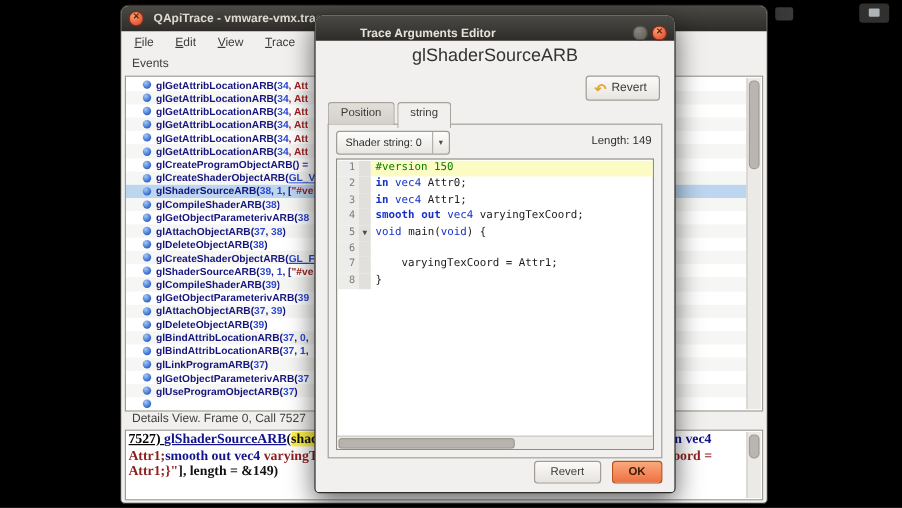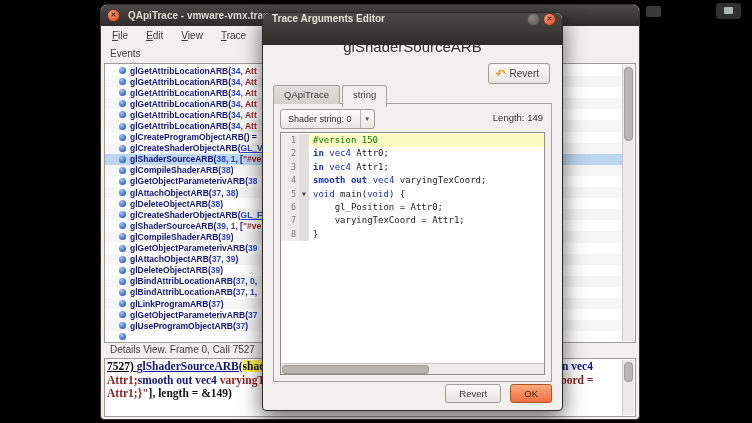--- a/index.html
+++ b/index.html
@@ -63,8 +63,8 @@
   
   .dialog{position:absolute;left:262px;top:12px;width:299px;height:397px;background:#f1f0ee;
           border:1px solid #2e2c28;border-radius:7px 7px 4px 4px;box-shadow:0 8px 22px rgba(0,0,0,.6);z-index:50;}
-  .dlg-titlebar{position:absolute;left:0;top:0;right:0;height:32px;border-radius:6px 6px 0 0;
-                background:linear-gradient(#4b4945,#3a3834 60%,#2e2c28);display:flex;align-items:flex-start;}
+  .dlg-titlebar{position:absolute;left:0;top:0;right:0;height:21px;border-radius:6px 6px 0 0;
+                background:linear-gradient(#4b4945,#3a3834 60%,#2e2c28);display:flex;align-items:flex-end;padding-left:28px;}
   .dlg-title{color:#e6e2da;font-size:10px;font-weight:bold;margin-left:9px;white-space:nowrap;flex:1;}
   .dlg-titlebar .wbtn{margin:0 3px 0 0;}
   .dlg-titlebar .wbtn.close{margin-right:6px;}

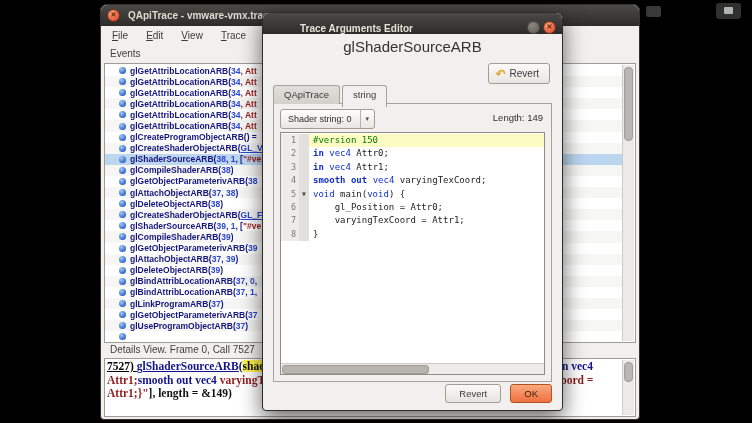--- a/index.html
+++ b/index.html
@@ -298,7 +298,7 @@
 
     <div class="tabs">
 
-        <span class="tab">QApiTrace</span>
+        <span class="tab">Position</span>
 
         <span class="tab active">string</span>
       </div>

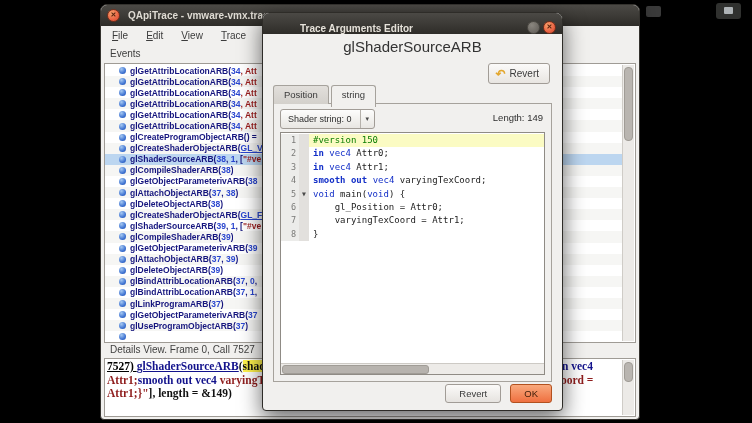--- a/index.html
+++ b/index.html
@@ -346,7 +346,6 @@
             <div class="codeline">
               <span class="lnum">6</span>
               <span class="fold"></span>
-              <span class="ltext"><span class="tk-pl">    gl_Position = Attr0;</span></span>
             </div>
 
             <div class="codeline">

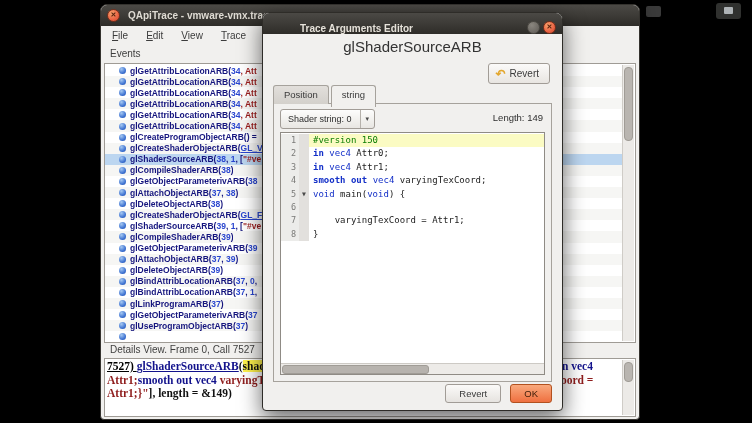--- a/index.html
+++ b/index.html
@@ -105,7 +105,7 @@
   .dlg-buttons{position:absolute;right:10px;bottom:7px;display:flex;gap:9px;}
   .btn{height:17px;display:flex;align-items:center;font-size:9.5px;color:#3a3a3a;
        background:linear-gradient(#fbfaf9,#e6e3df);border:1px solid #a19c96;border-radius:3px;padding:0 13px;}
-  .btn.primary{background:linear-gradient(#f9a97d,var(--accent));border-color:#b2511f;color:#3c1c08;font-weight:normal;}
+  .btn.primary{background:linear-gradient(#f9a97d,var(--accent));border-color:#b2511f;color:#3c1c08;font-weight:bold;}
 </style>
 </head>
 <body>

